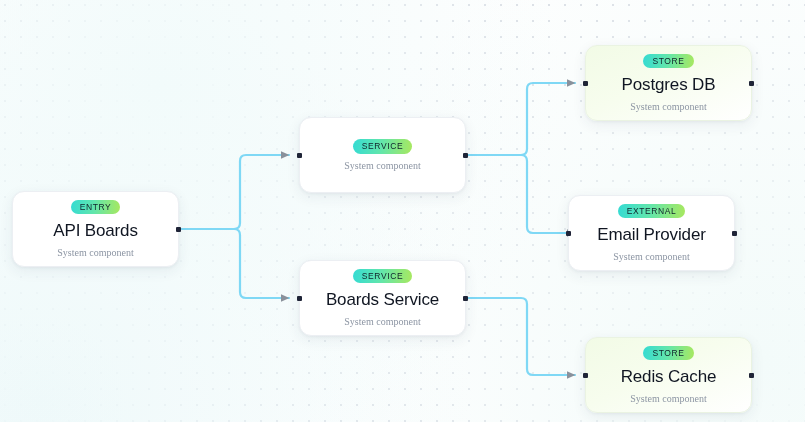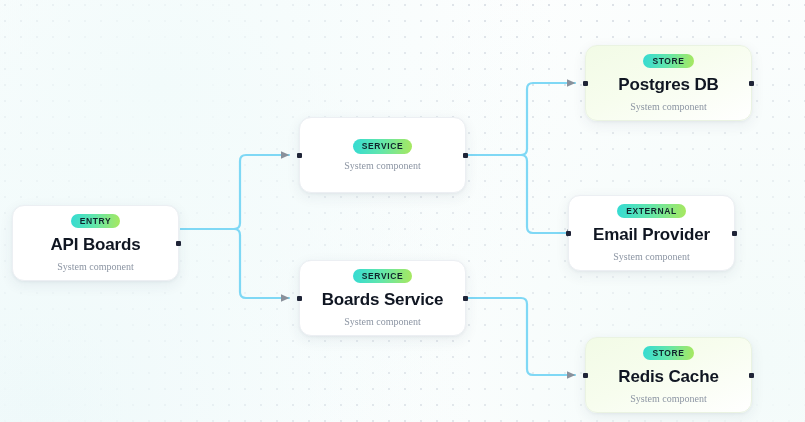--- a/index.html
+++ b/index.html
@@ -62,7 +62,7 @@
   .badge {
     display: inline-block;
     font-size: 8.5px;
-    font-weight: bold;
+    font-weight: normal;
     letter-spacing: 0.6px;
     color: #10232b;
     padding: 3px 9px 3px 9px;

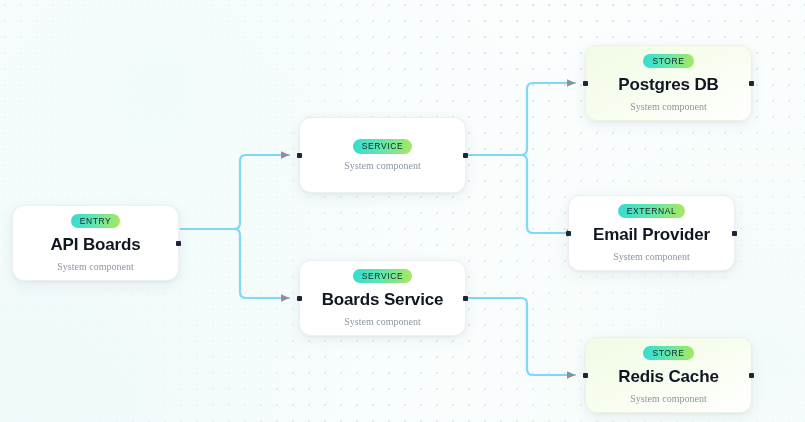--- a/index.html
+++ b/index.html
@@ -75,7 +75,7 @@
 
   .node-title {
     font-size: 17px;
-    font-weight: bold;
+    font-weight: normal;
     color: #101622;
     line-height: 1.15;
     letter-spacing: -0.15px;

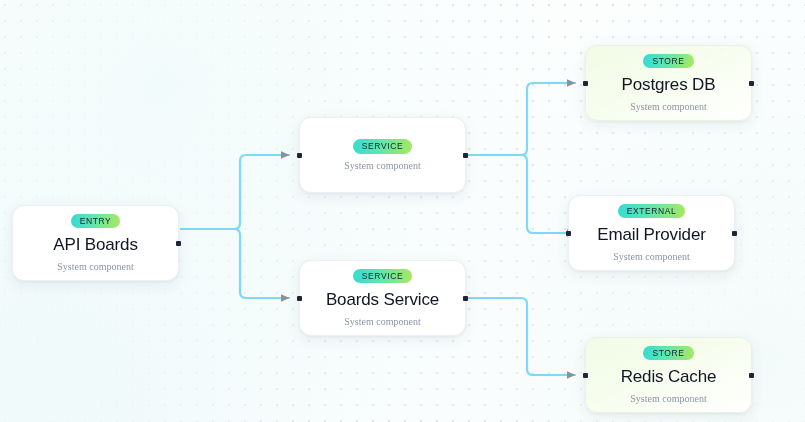--- a/index.html
+++ b/index.html
@@ -128,7 +128,7 @@
     <path d="M 468,298 L 521,298 Q 527,298 527,304 L 527,369 Q 527,375 533,375 L 575,375" fill="none" stroke="#7fd8f5" stroke-width="2.2" stroke-linecap="round" marker-end="url(#arrow)"></path>
   </svg>
 
-  <div class="node tint-plain" style="left:12px; top:205px; width:167px; height:76px;">
+  <div class="node tint-plain" style="left:12px; top:191px; width:167px; height:76px;">
     <span class="badge">ENTRY</span>
     <div class="node-title">API Boards</div>
     <div class="node-sub">System component</div>

